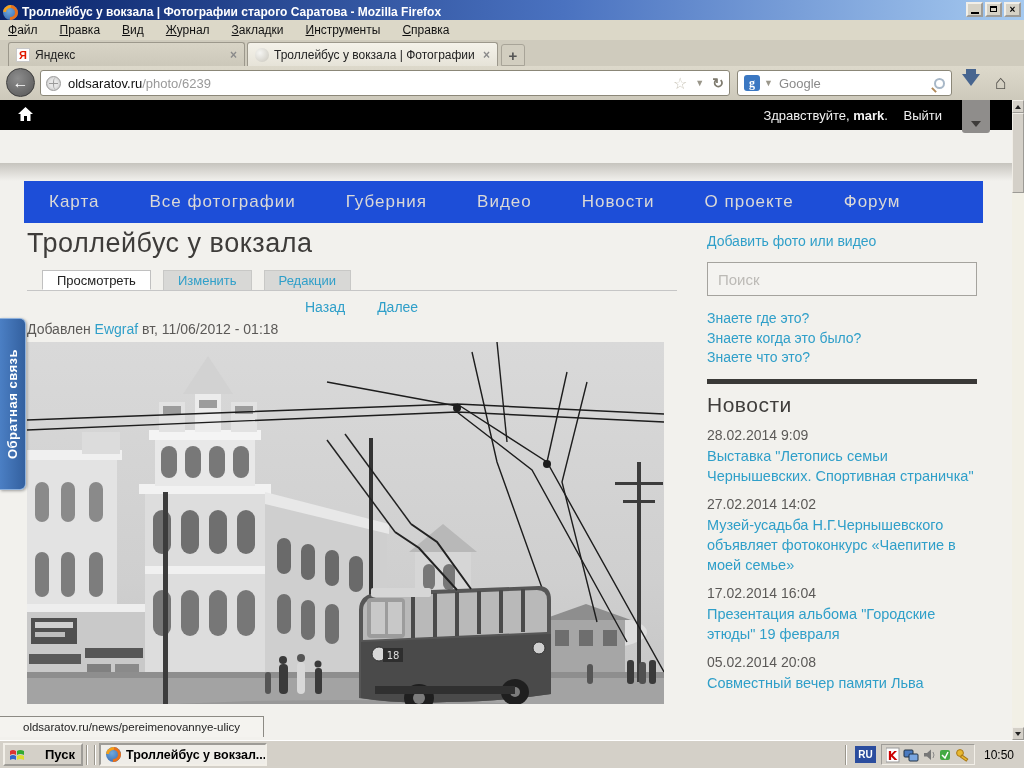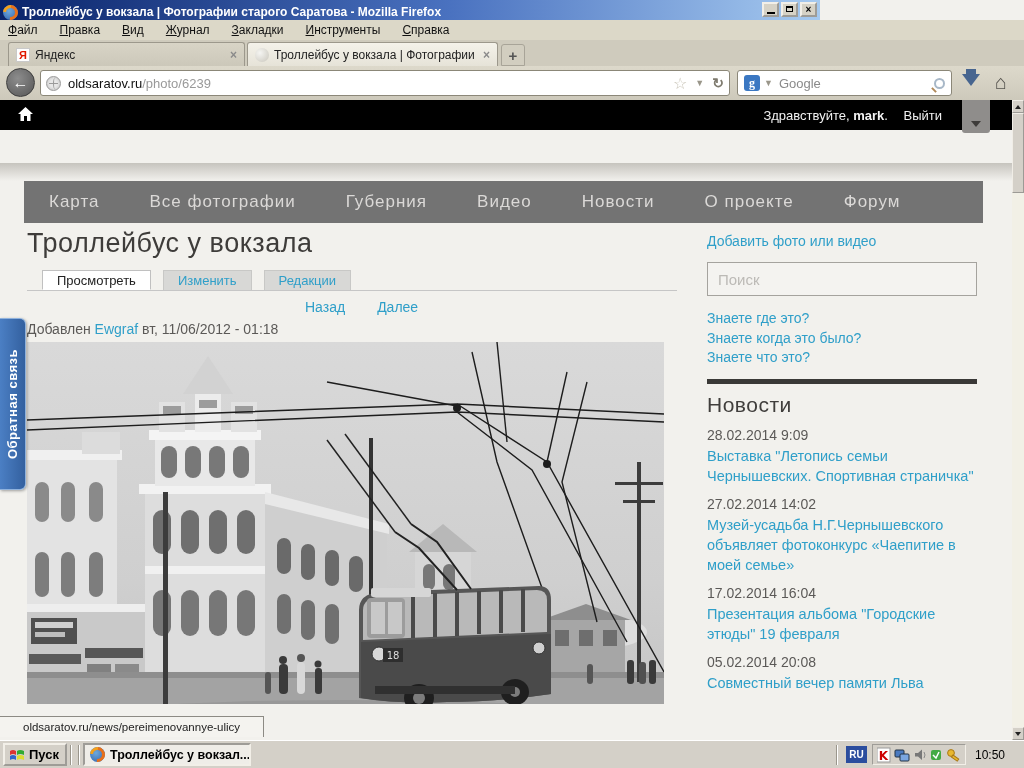--- a/index.html
+++ b/index.html
@@ -7,7 +7,7 @@
   .screen { position:relative; width:1024px; height:768px; overflow:hidden; background:#f2f1ed; }
 
   
-  .titlebar { position:absolute; left:0; top:0; width:820px; height:20px;
+  .titlebar { position:absolute; left:0; top:0; width:1024px; height:20px;
     background:linear-gradient(to right,#0a246a,#4a72c0 55%,#a6caf0); display:flex; align-items:center; padding:12px 3px; }
   .titlebar .title { color:#fff; font-weight:bold; font-size:12px; margin-left:4px; white-space:nowrap; }
   .winbtns { position:absolute; right:3px; top:2px; display:flex; gap:2px; }

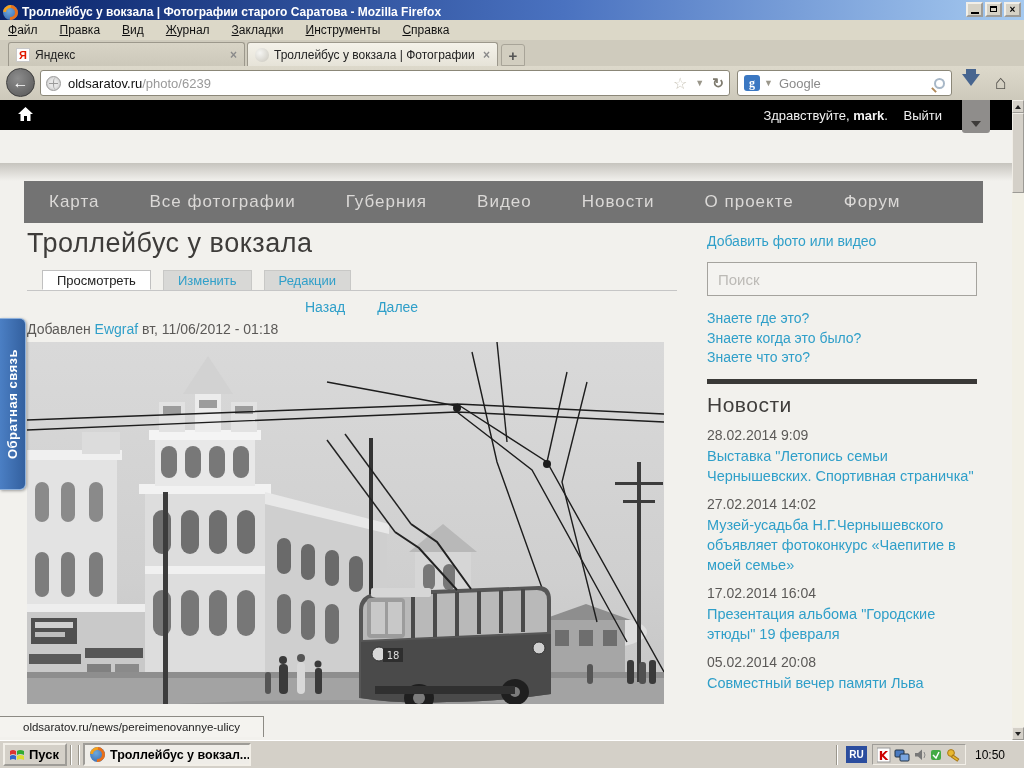--- a/index.html
+++ b/index.html
@@ -81,7 +81,7 @@
   .under-shadow { position:absolute; left:0; top:63px; width:1012px; height:18px;
     background:linear-gradient(#c6c4be,#f2f1ed); }
 
-  .mainnav { position:absolute; left:24px; top:81px; width:959px; height:42px; background:#737373;
+  .mainnav { position:absolute; left:24px; top:81px; width:959px; height:42px; background:#1d4ed8;
     display:flex; align-items:center; gap:50px; padding-left:25px; }
   .mainnav a { color:#dbd9d7; font-size:17px; letter-spacing:1px; text-decoration:none; }
 

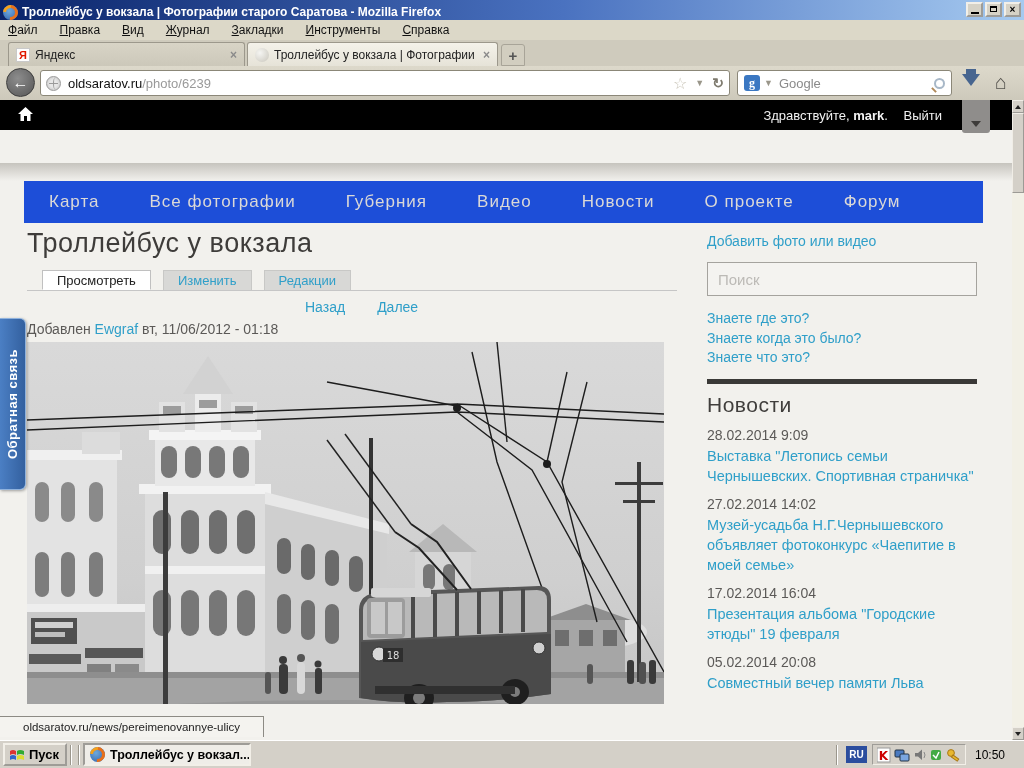--- a/index.html
+++ b/index.html
@@ -131,7 +131,7 @@
   
   .taskbar { position:absolute; left:0; top:740px; width:1024px; height:28px; background:#d4d0c8; border-top:1px solid #fff; display:flex; align-items:center; }
   .start-btn { margin-left:3px; height:23px; background:#d4d0c8; border:2px outset #f2efe8;
-    display:flex; align-items:center; gap:4px; padding:0 6px 0 4px; font-weight:bold; font-size:13px; color:#000; }
+    display:flex; align-items:center; gap:20px; padding:0 6px 0 4px; font-weight:bold; font-size:13px; color:#000; }
   .tb-sep { width:1px; height:20px; border-left:1px solid #9a968c; border-right:1px solid #fff; margin:0 3px; }
   .task-btn { width:168px; height:23px; border:2px inset #f2efe8; background:#efede8;
     display:flex; align-items:center; gap:5px; padding:0 5px; font-weight:bold; font-size:12.5px; color:#000;

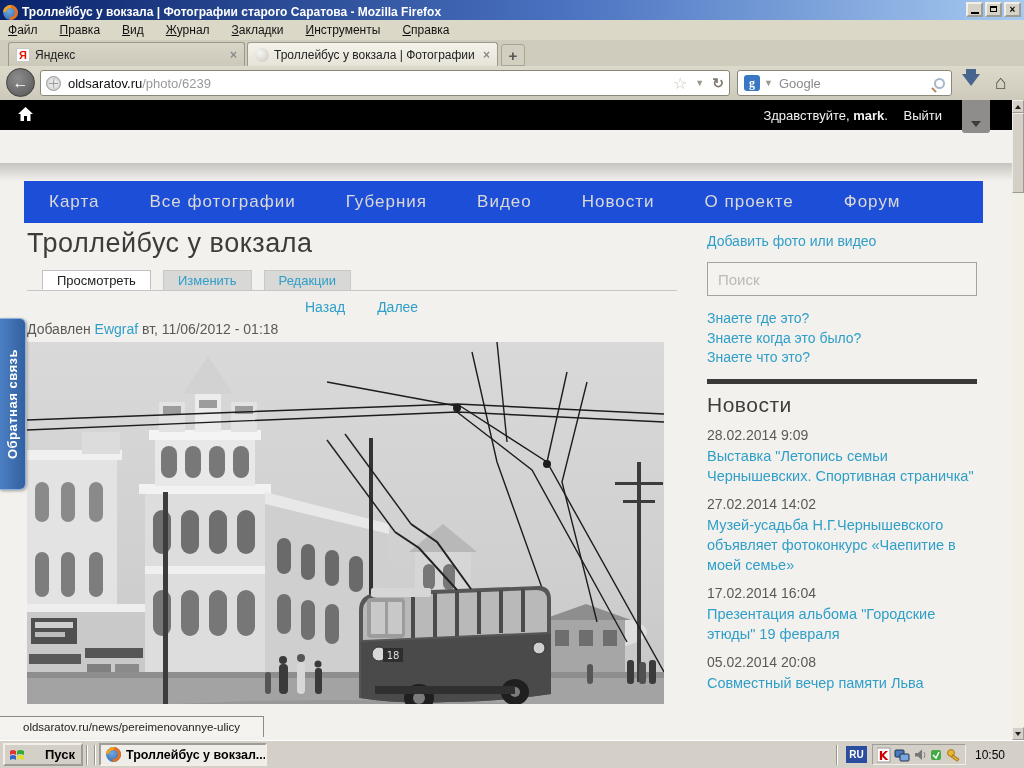--- a/index.html
+++ b/index.html
@@ -136,7 +136,7 @@
   .task-btn { width:168px; height:23px; border:2px inset #f2efe8; background:#efede8;
     display:flex; align-items:center; gap:5px; padding:0 5px; font-weight:bold; font-size:12.5px; color:#000;
     white-space:nowrap; overflow:hidden; }
-  .tray { margin-left:auto; display:flex; align-items:center; gap:5px; padding-right:15px; }
+  .tray { margin-left:auto; display:flex; align-items:center; gap:5px; padding-right:6px; }
   .lang-ind { width:21px; height:17px; background:#2b4d9e; color:#fff; font-size:10px; font-weight:bold;
     display:flex; align-items:center; justify-content:center; }
   .tray-icons { height:21px; border:1px inset #f2efe8; display:flex; align-items:center; gap:3px; padding:0 4px; background:#d4d0c8; }

